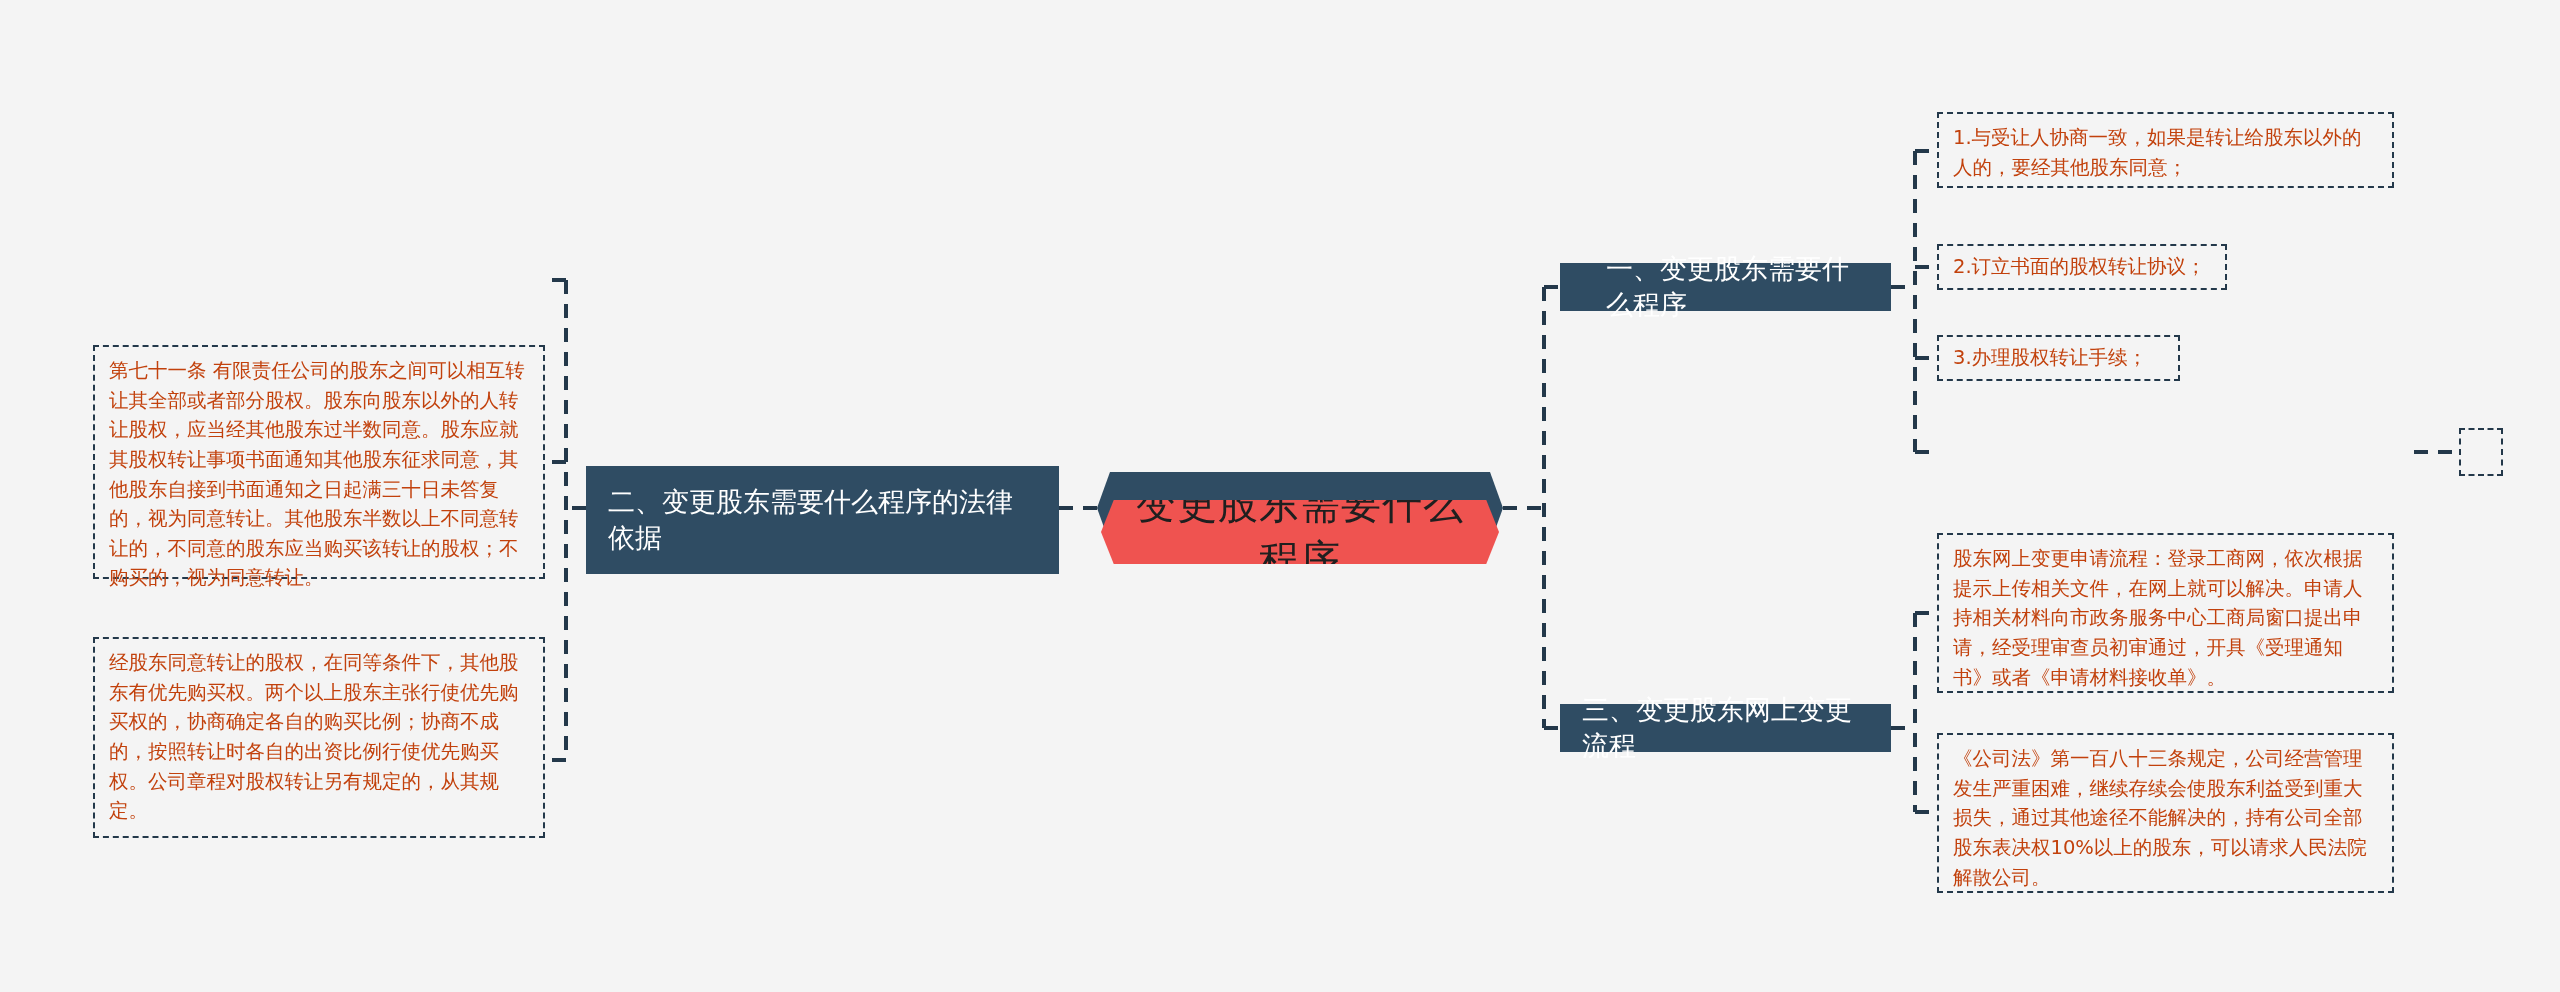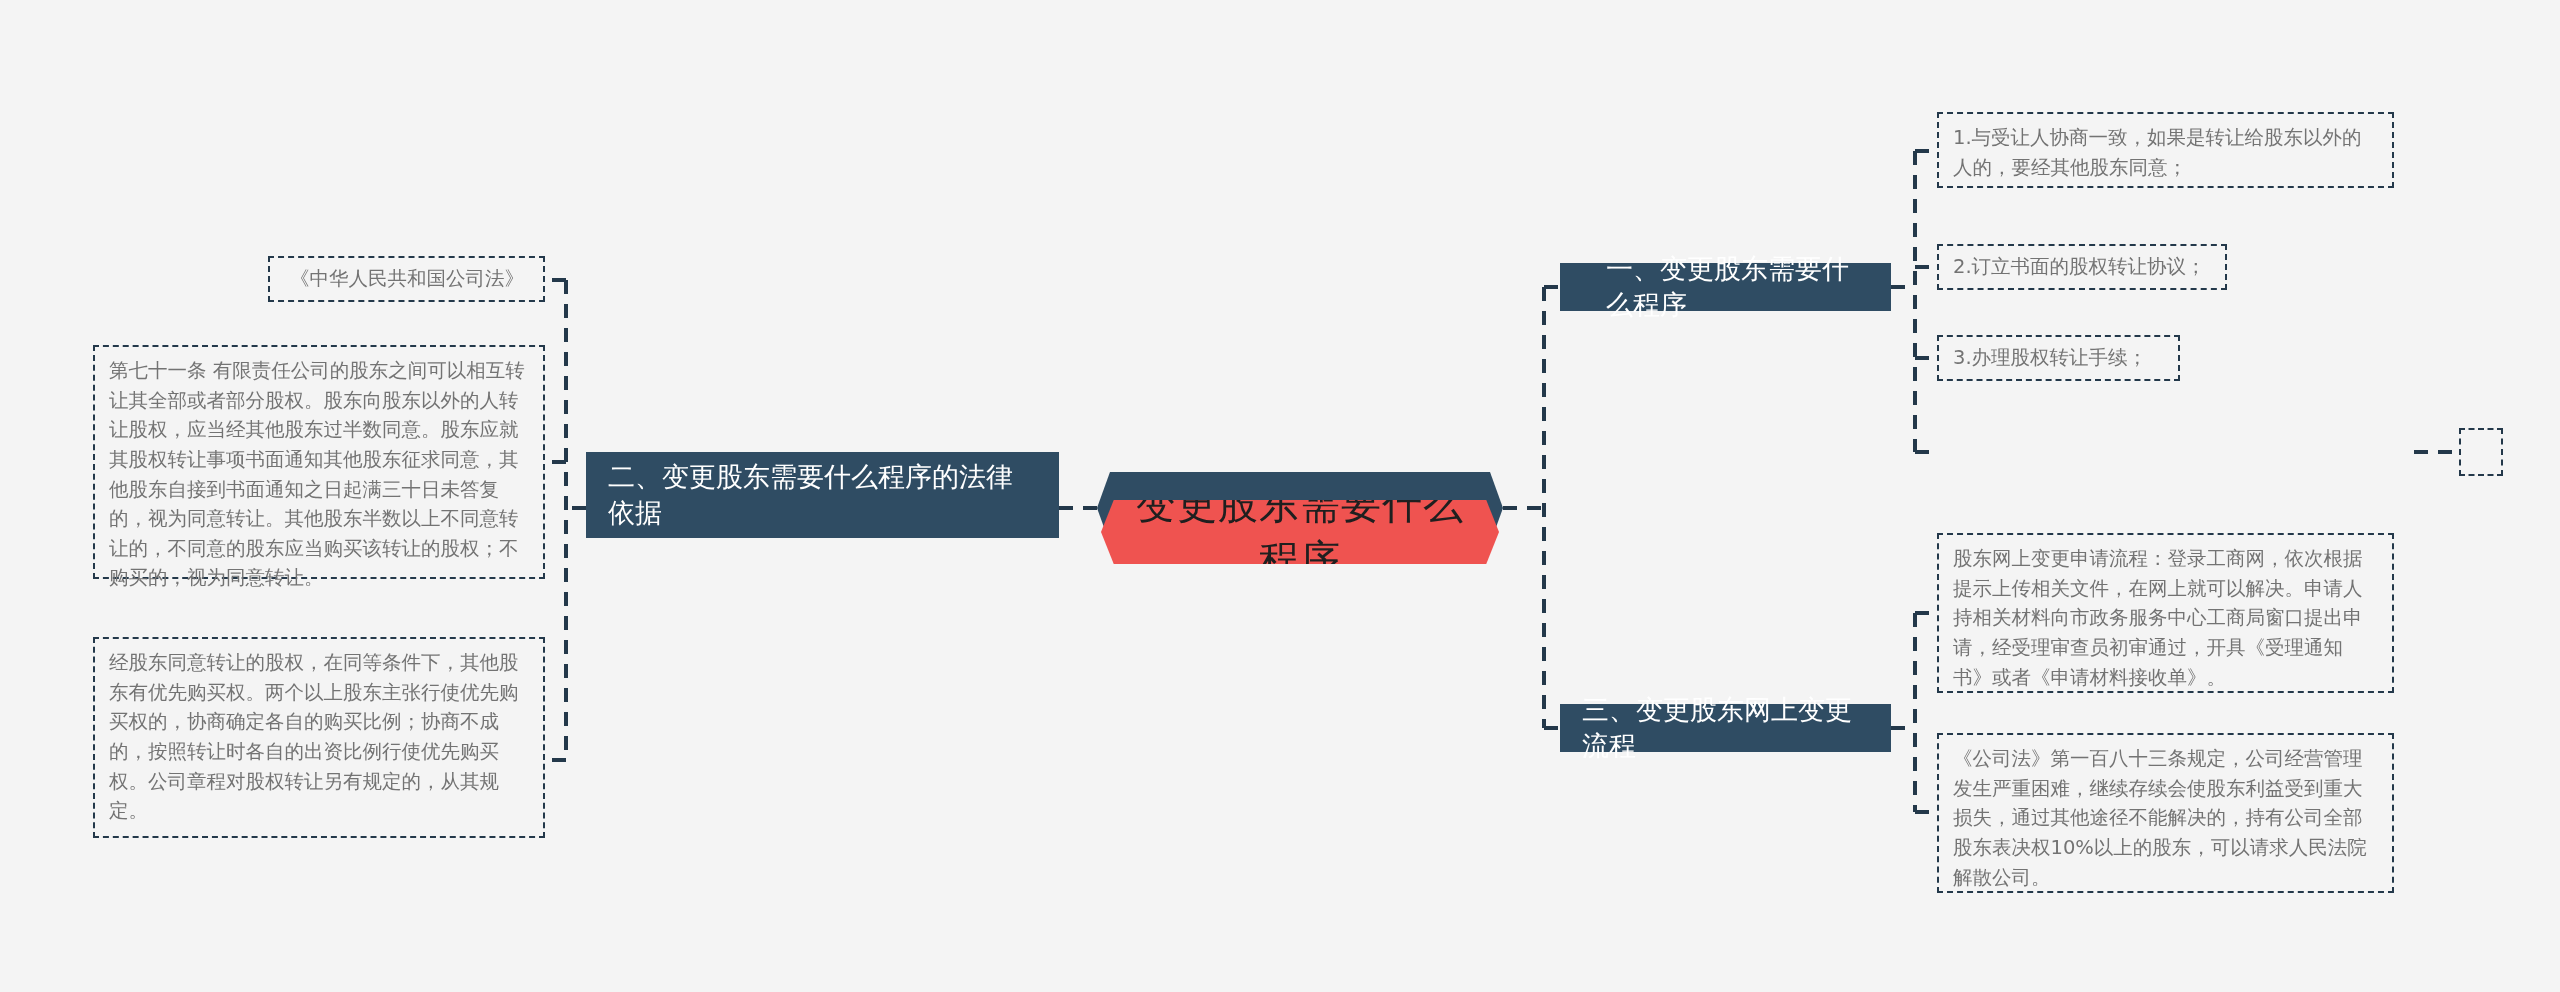--- a/index.html
+++ b/index.html
@@ -74,7 +74,7 @@
   .leaf {
     border: 2px dashed #23384a;
     background: transparent;
-    color: #737373;
+    color: #c2410c;
     font-size: 19.5px;
     line-height: 1.52;
     padding: 9px 13px 9px 14px;

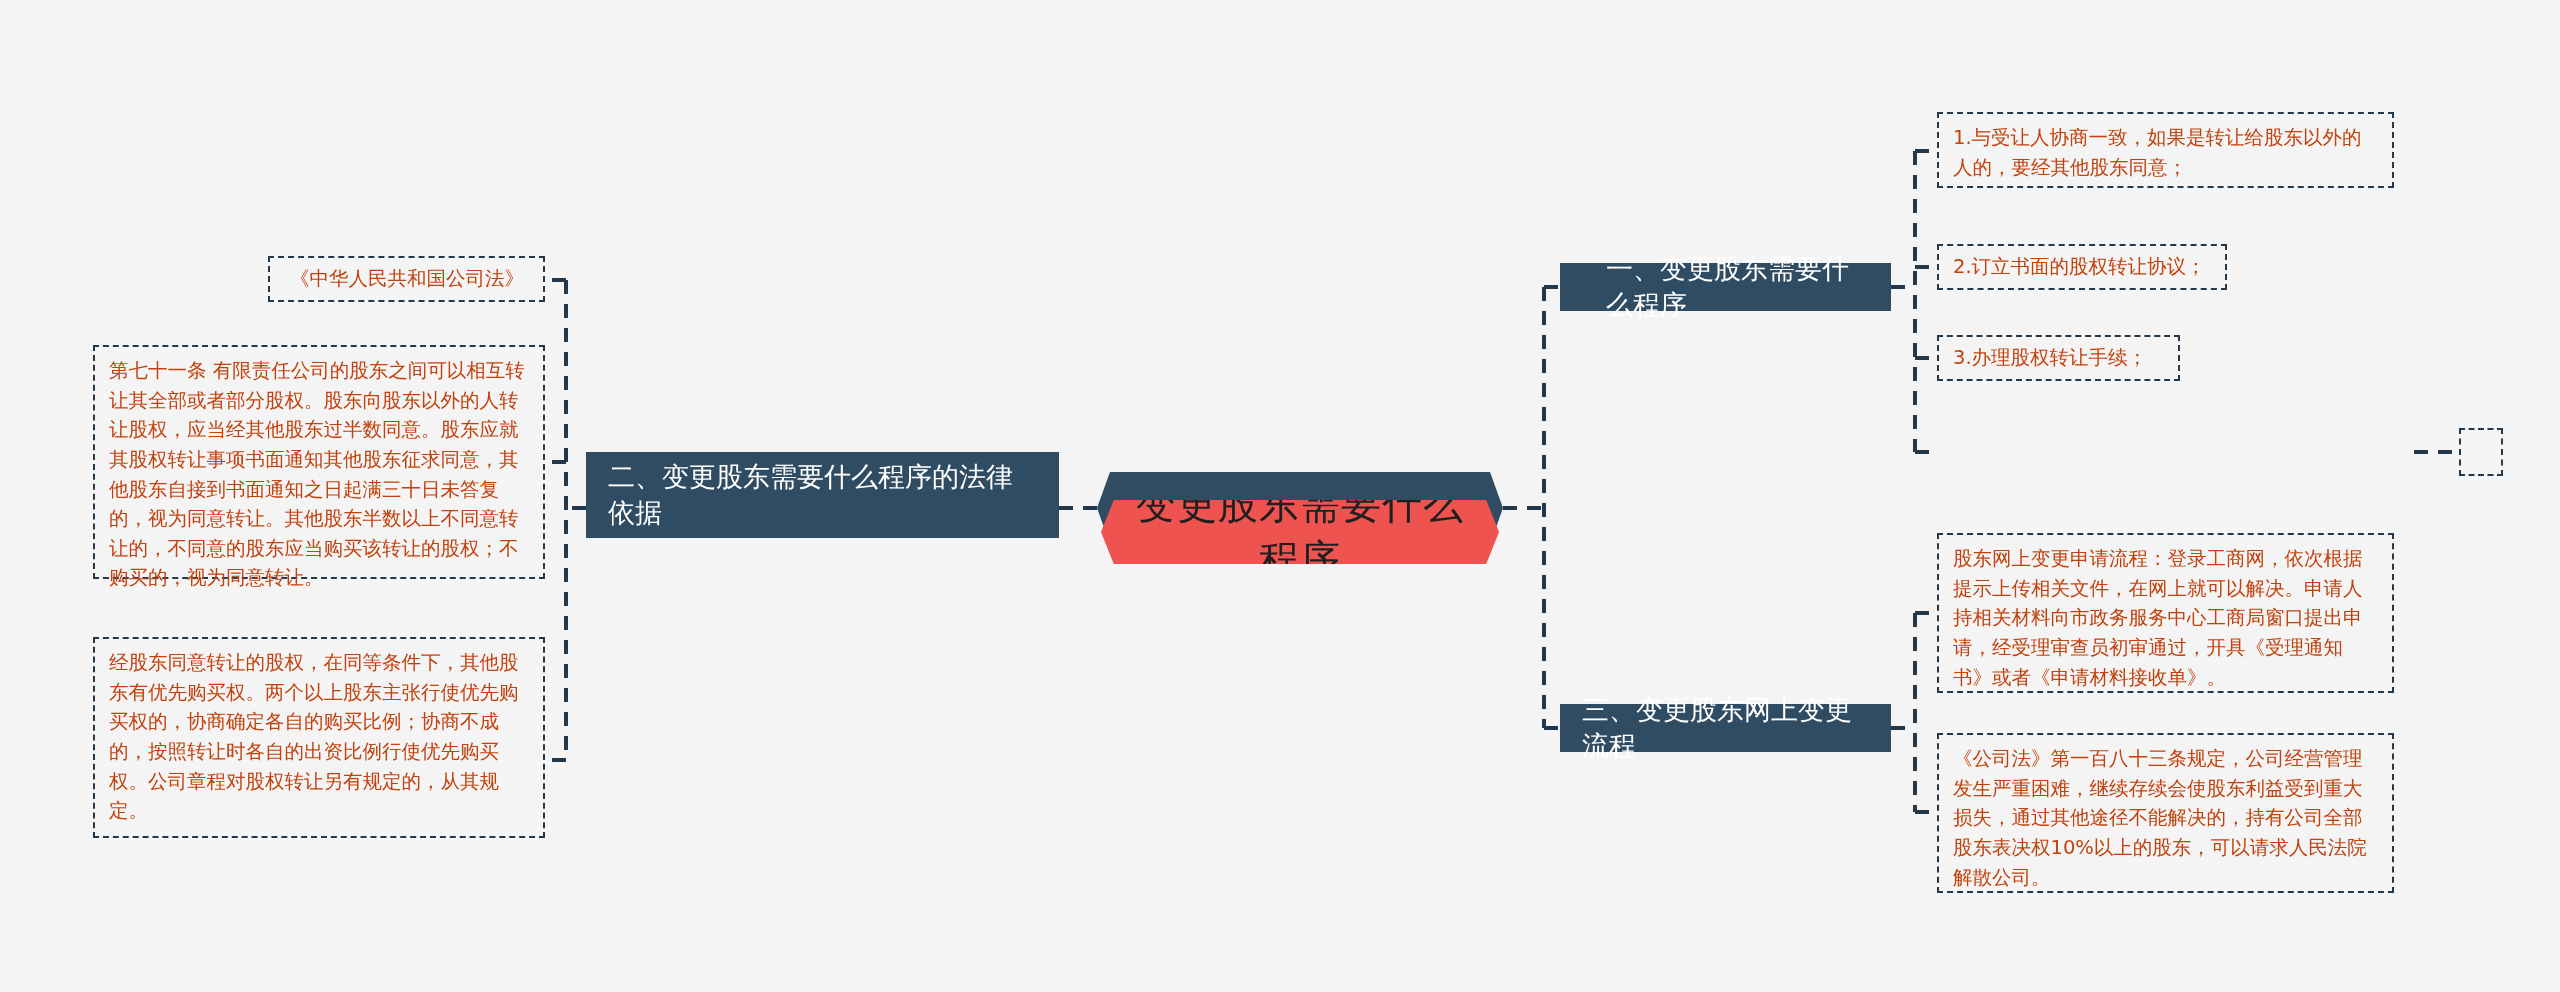--- a/index.html
+++ b/index.html
@@ -154,9 +154,6 @@
     <span>二、变更股东需要什么程序的法律依据</span>
   </div>
 
-  <div class="node leaf center-text" style="left:268px; top:256px; width:277px; height:46px; justify-content:center;">
-    <span class="txt" style="text-align:center;">《中华人民共和国公司法》</span>
-  </div>
 
   <div class="node leaf" style="left:93px; top:345px; width:452px; height:234px;">
     <span class="txt">第七十一条 有限责任公司的股东之间可以相互转让其全部或者部分股权。股东向股东以外的人转让股权，应当经其他股东过半数同意。股东应就其股权转让事项书面通知其他股东征求同意，其他股东自接到书面通知之日起满三十日未答复的，视为同意转让。其他股东半数以上不同意转让的，不同意的股东应当购买该转让的股权；不购买的，视为同意转让。</span>

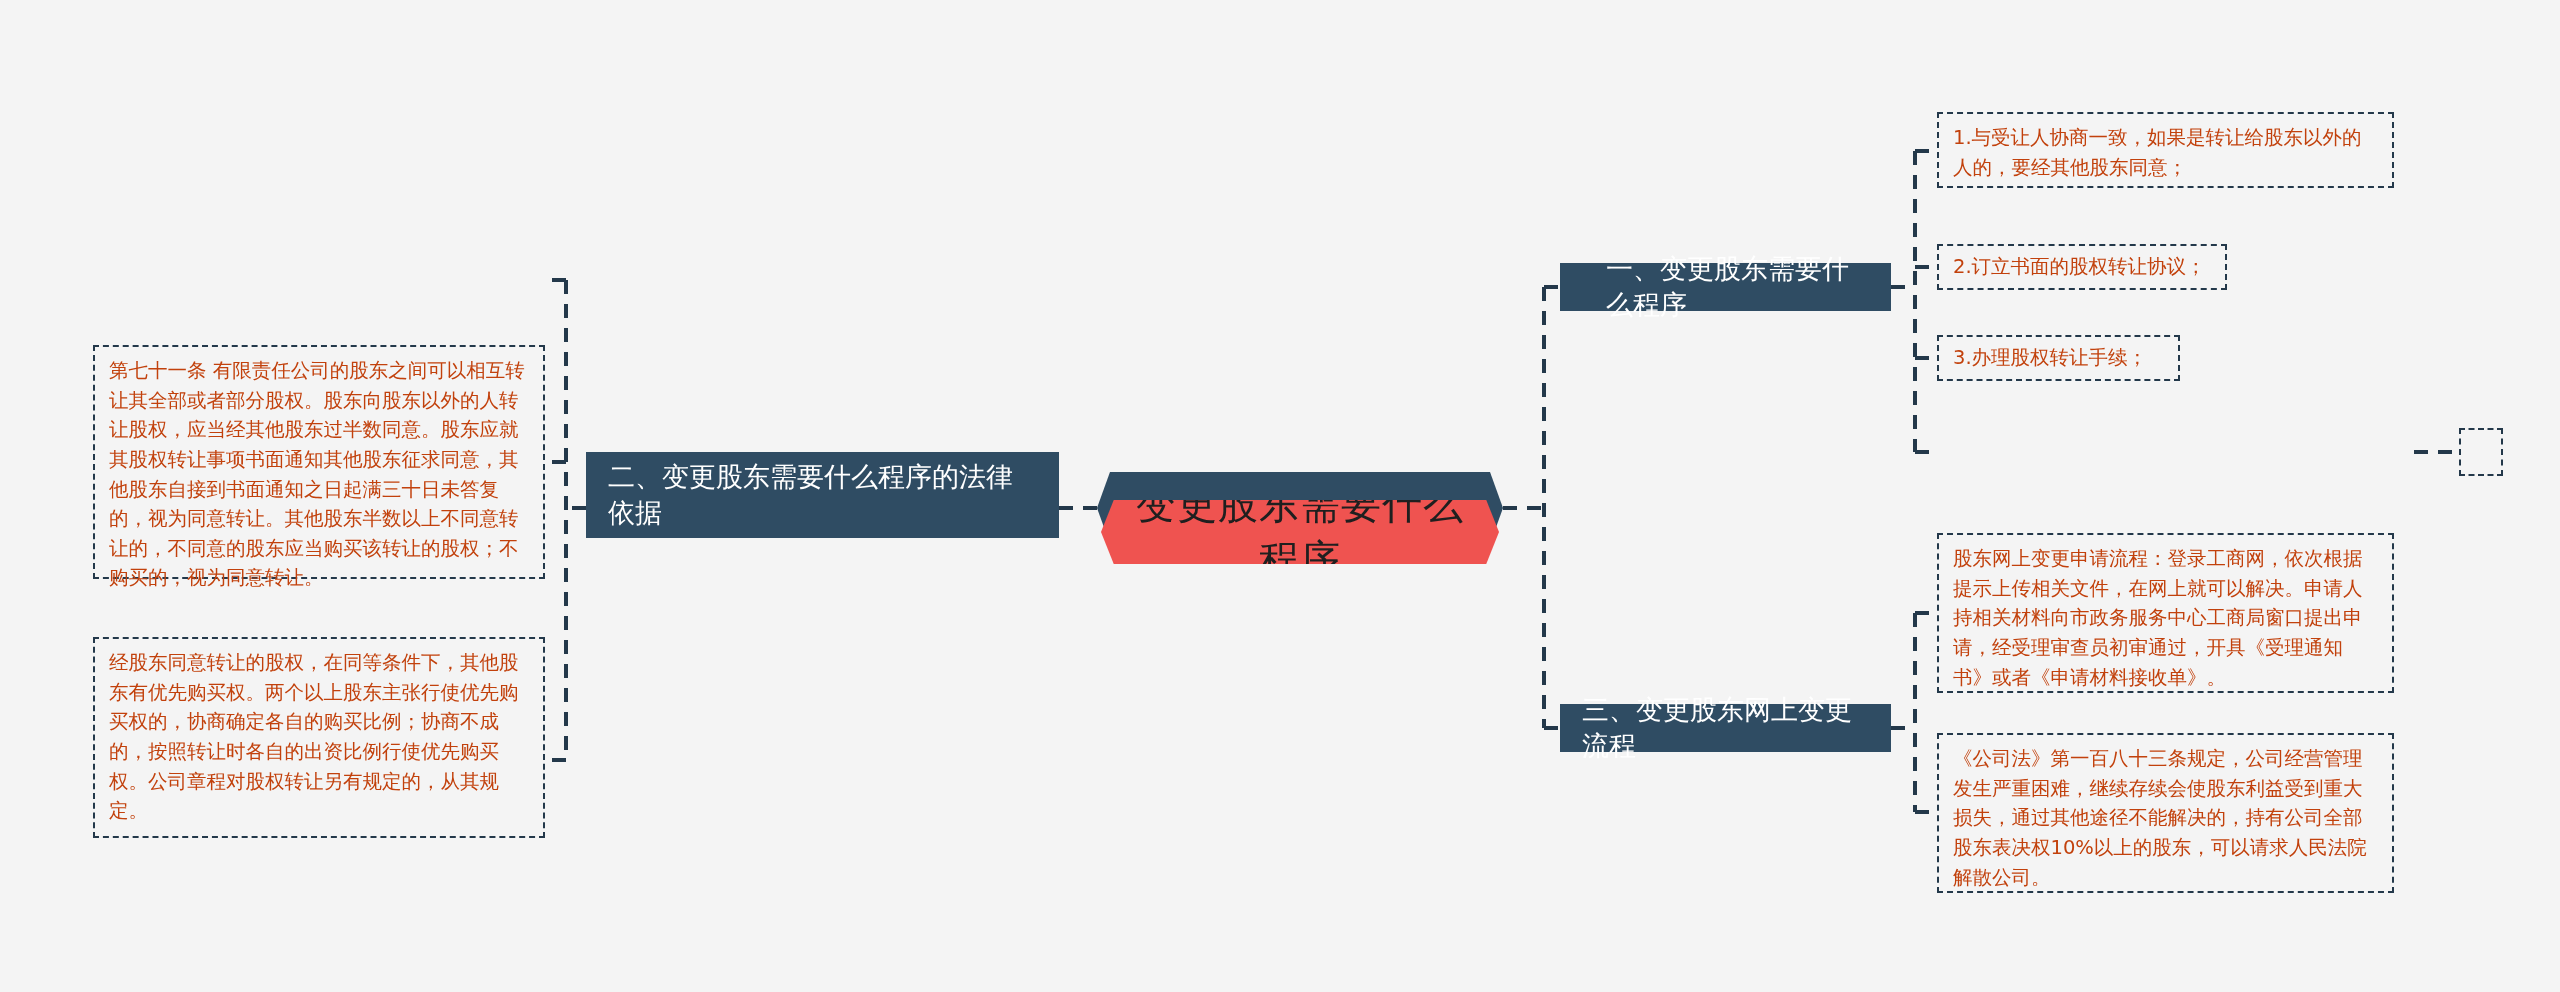--- a/index.html
+++ b/index.html
@@ -150,7 +150,7 @@
     <span class="txt"></span>
   </div>
 
-  <div class="node branch" style="left:586px; top:452px; width:473px; height:86px;">
+  <div class="node branch" style="left:586px; top:466px; width:473px; height:108px;">
     <span>二、变更股东需要什么程序的法律依据</span>
   </div>
 

